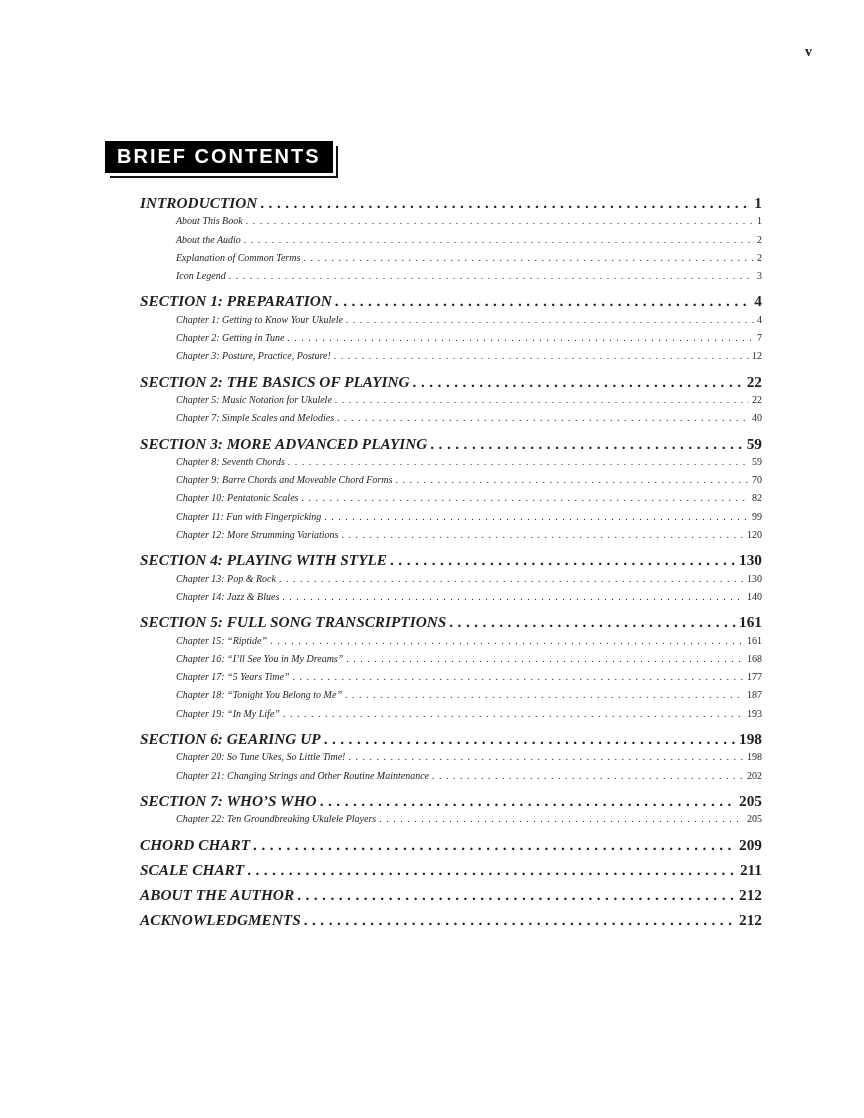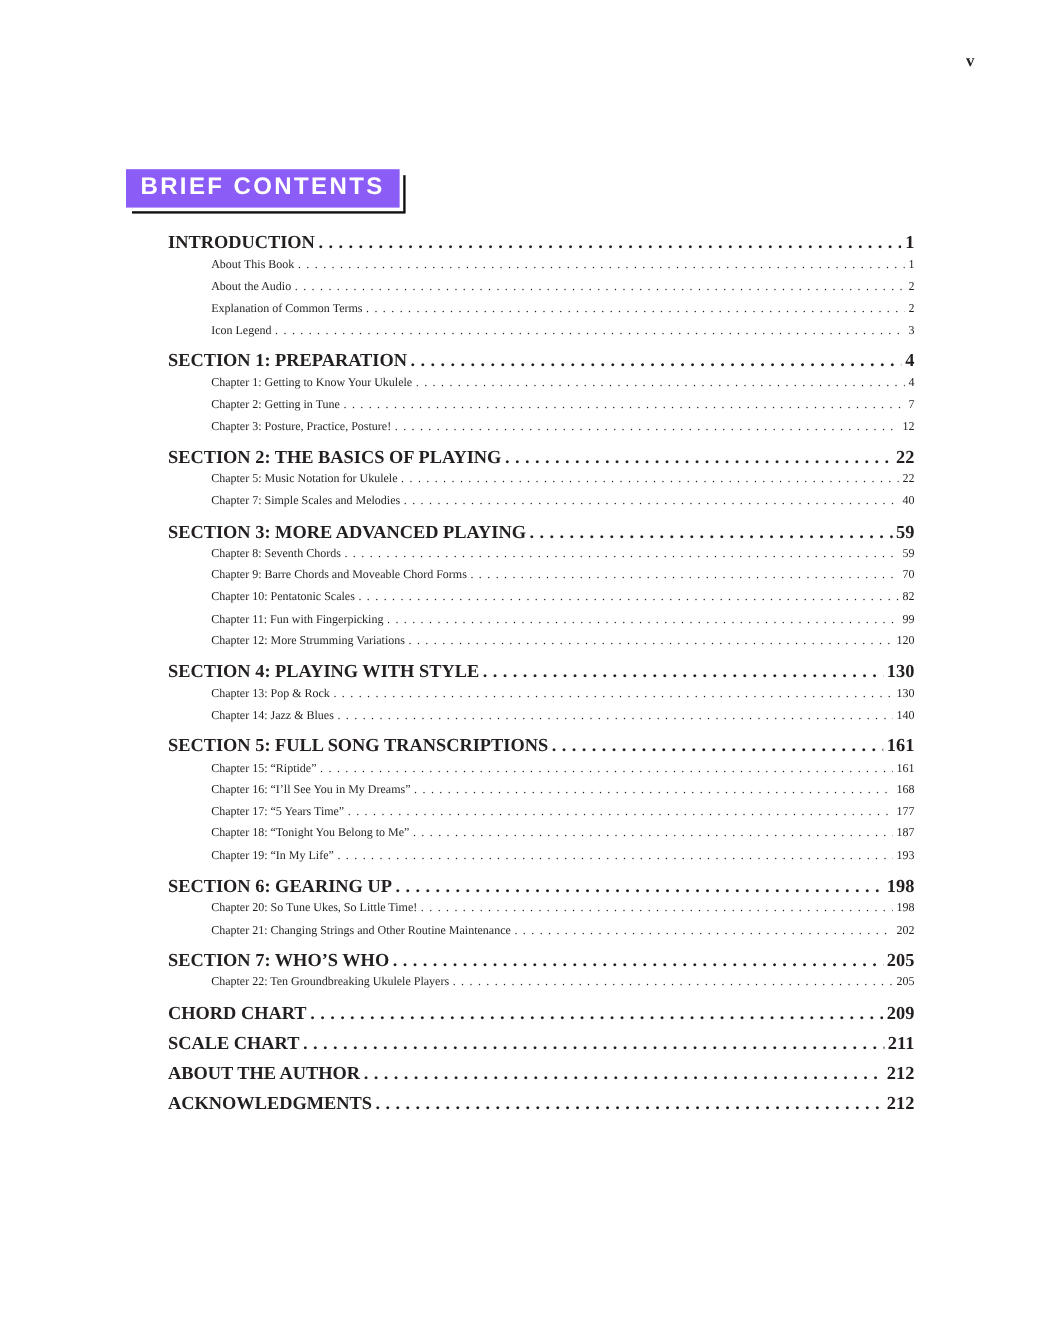--- a/index.html
+++ b/index.html
@@ -27,7 +27,7 @@
     position: absolute;
     left: 105px;
     top: 141px;
-    background: #8b5cf6;
+    background: #000000;
     color: #ffffff;
     font-family: "Liberation Sans", sans-serif;
     font-weight: bold;

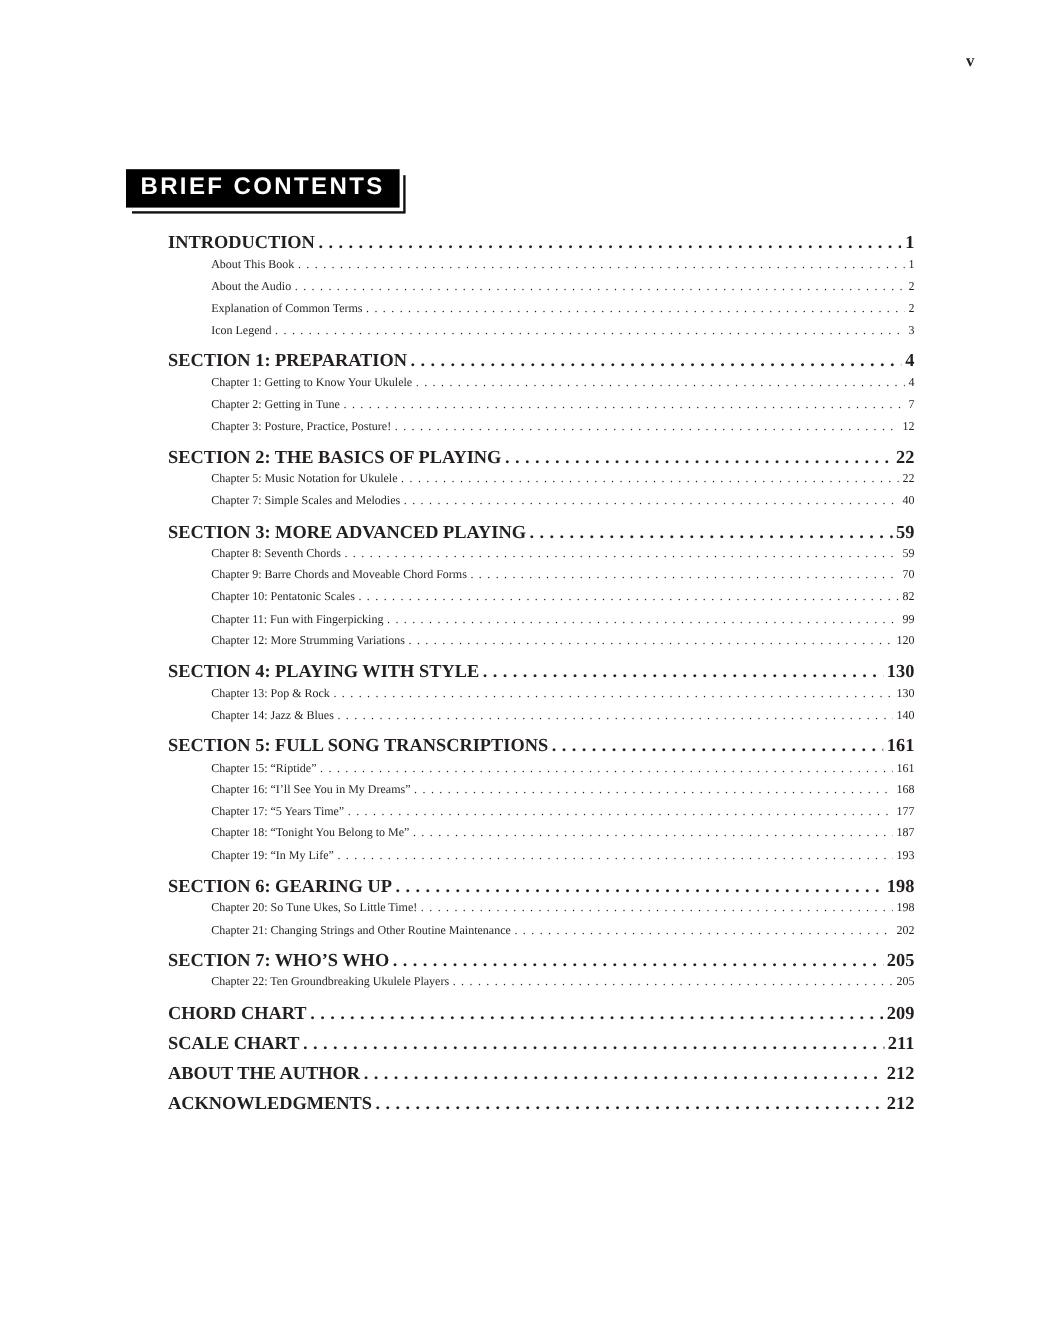--- a/index.html
+++ b/index.html
@@ -61,7 +61,7 @@
     padding-left: 36px;
   }
 
-  .title { flex: 0 0 auto; }
+  .title { flex: 0 0 auto; font-style: italic; }
 
   .dots {
     flex: 1 1 auto;

